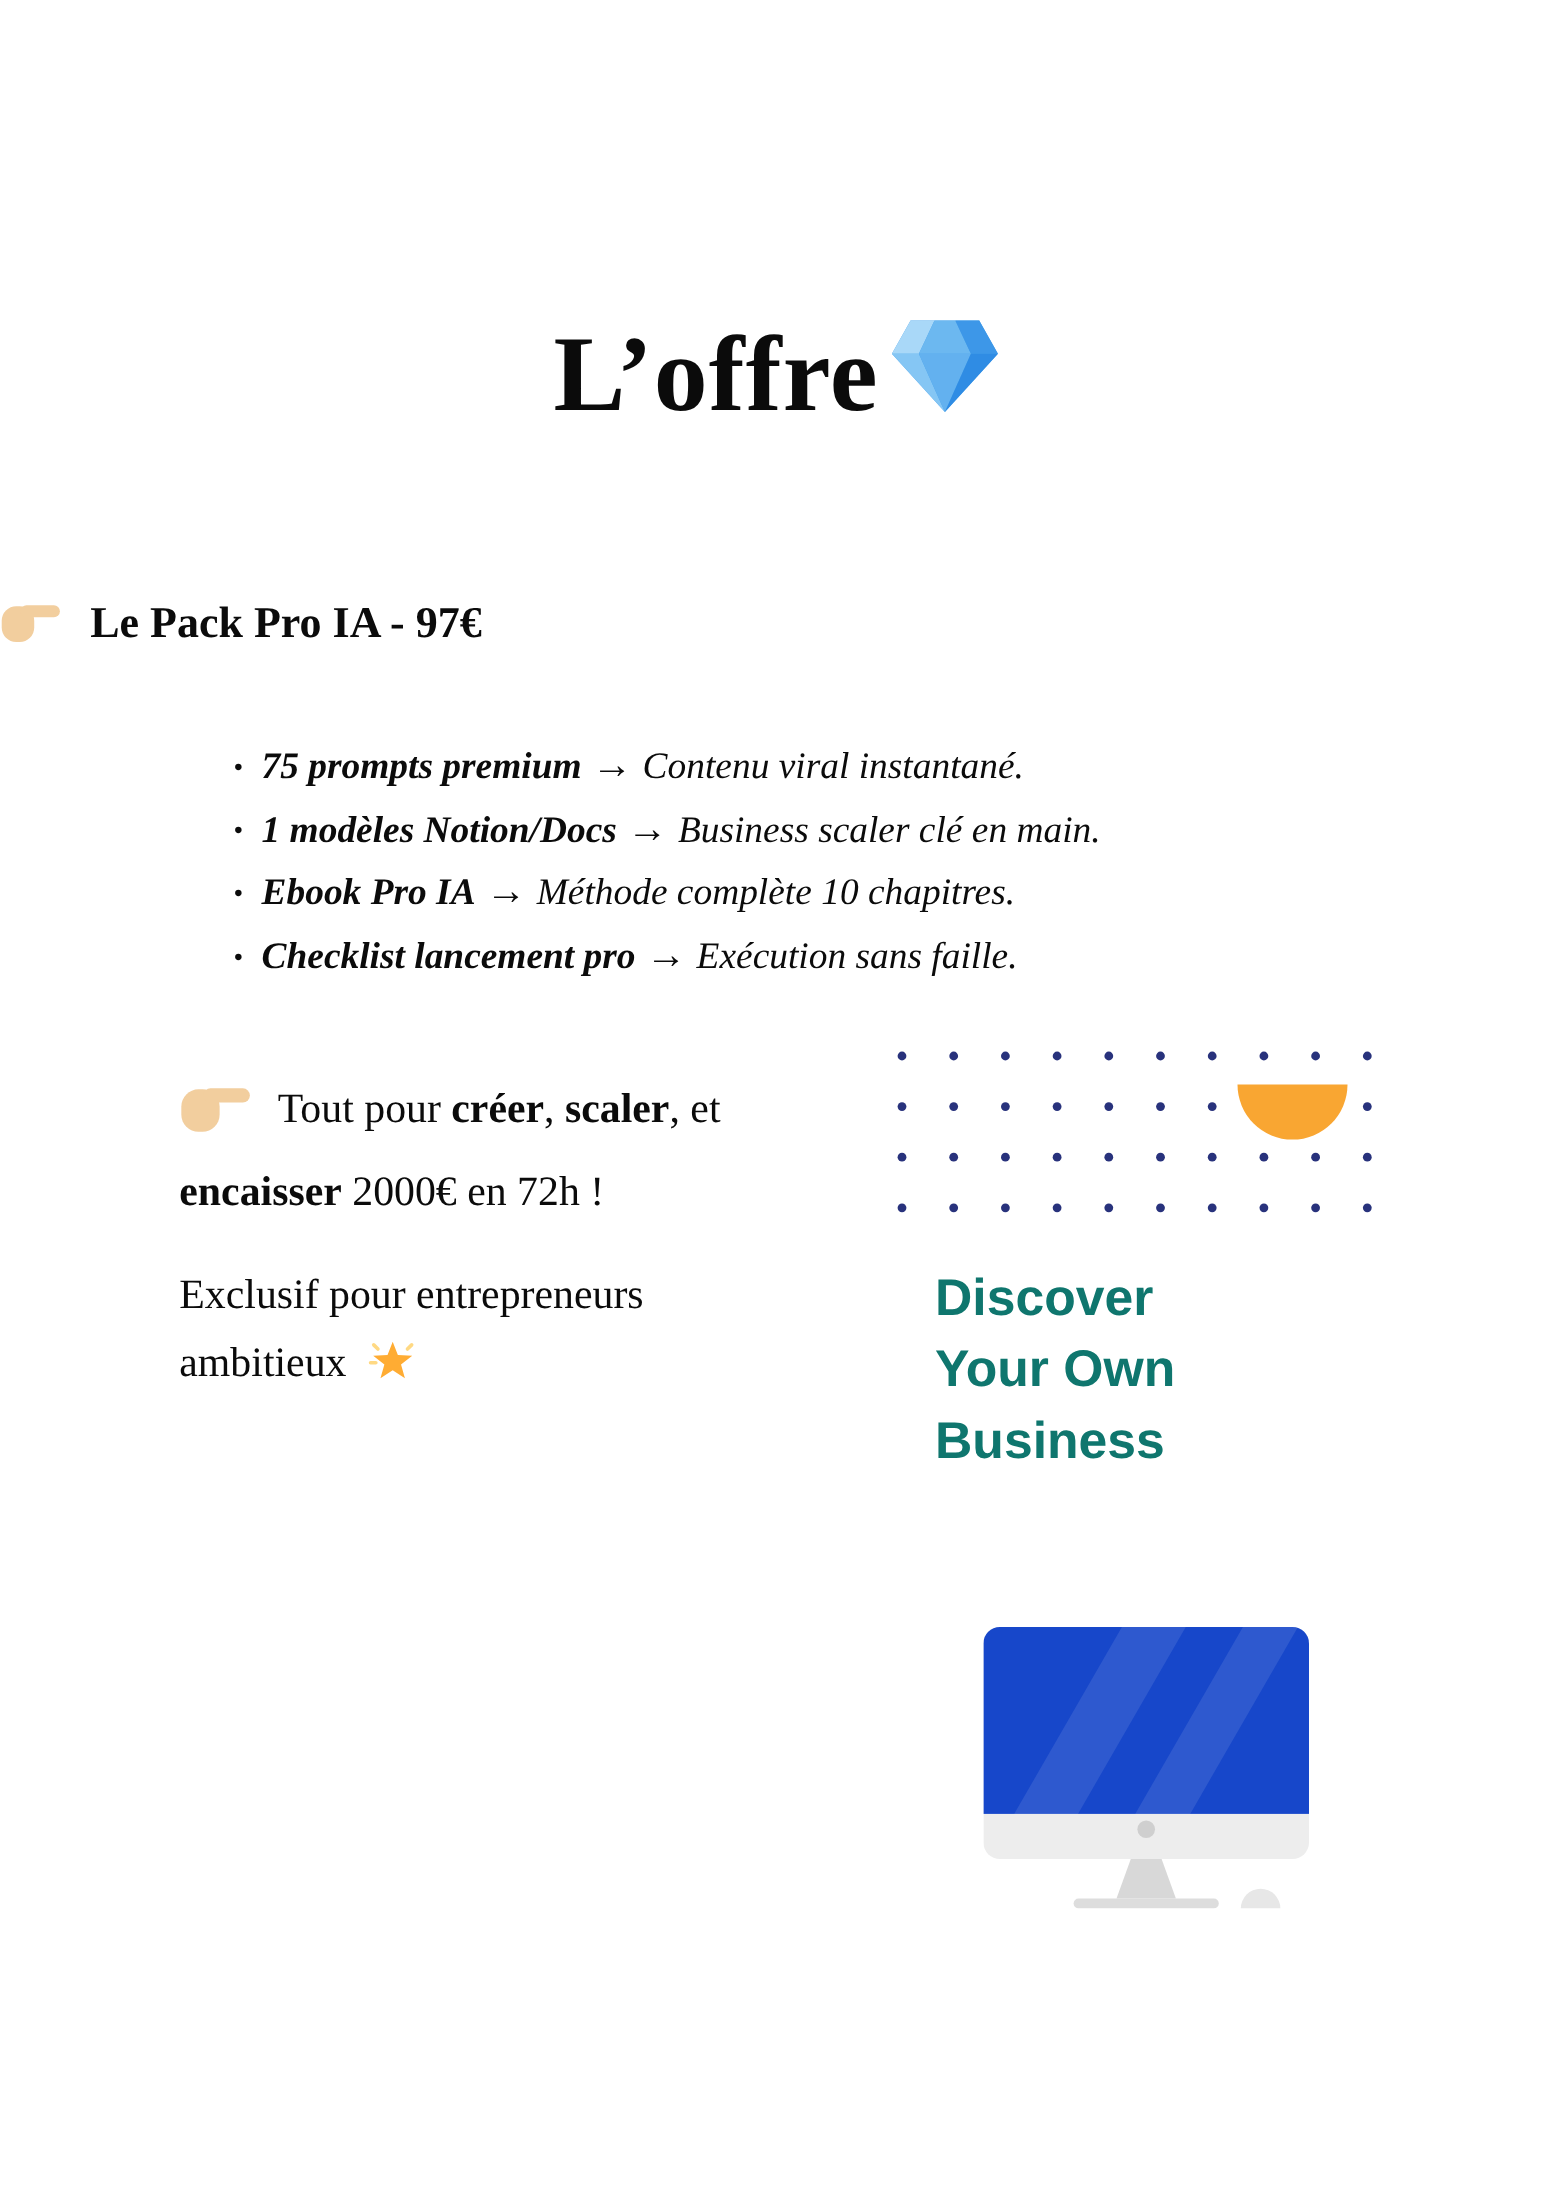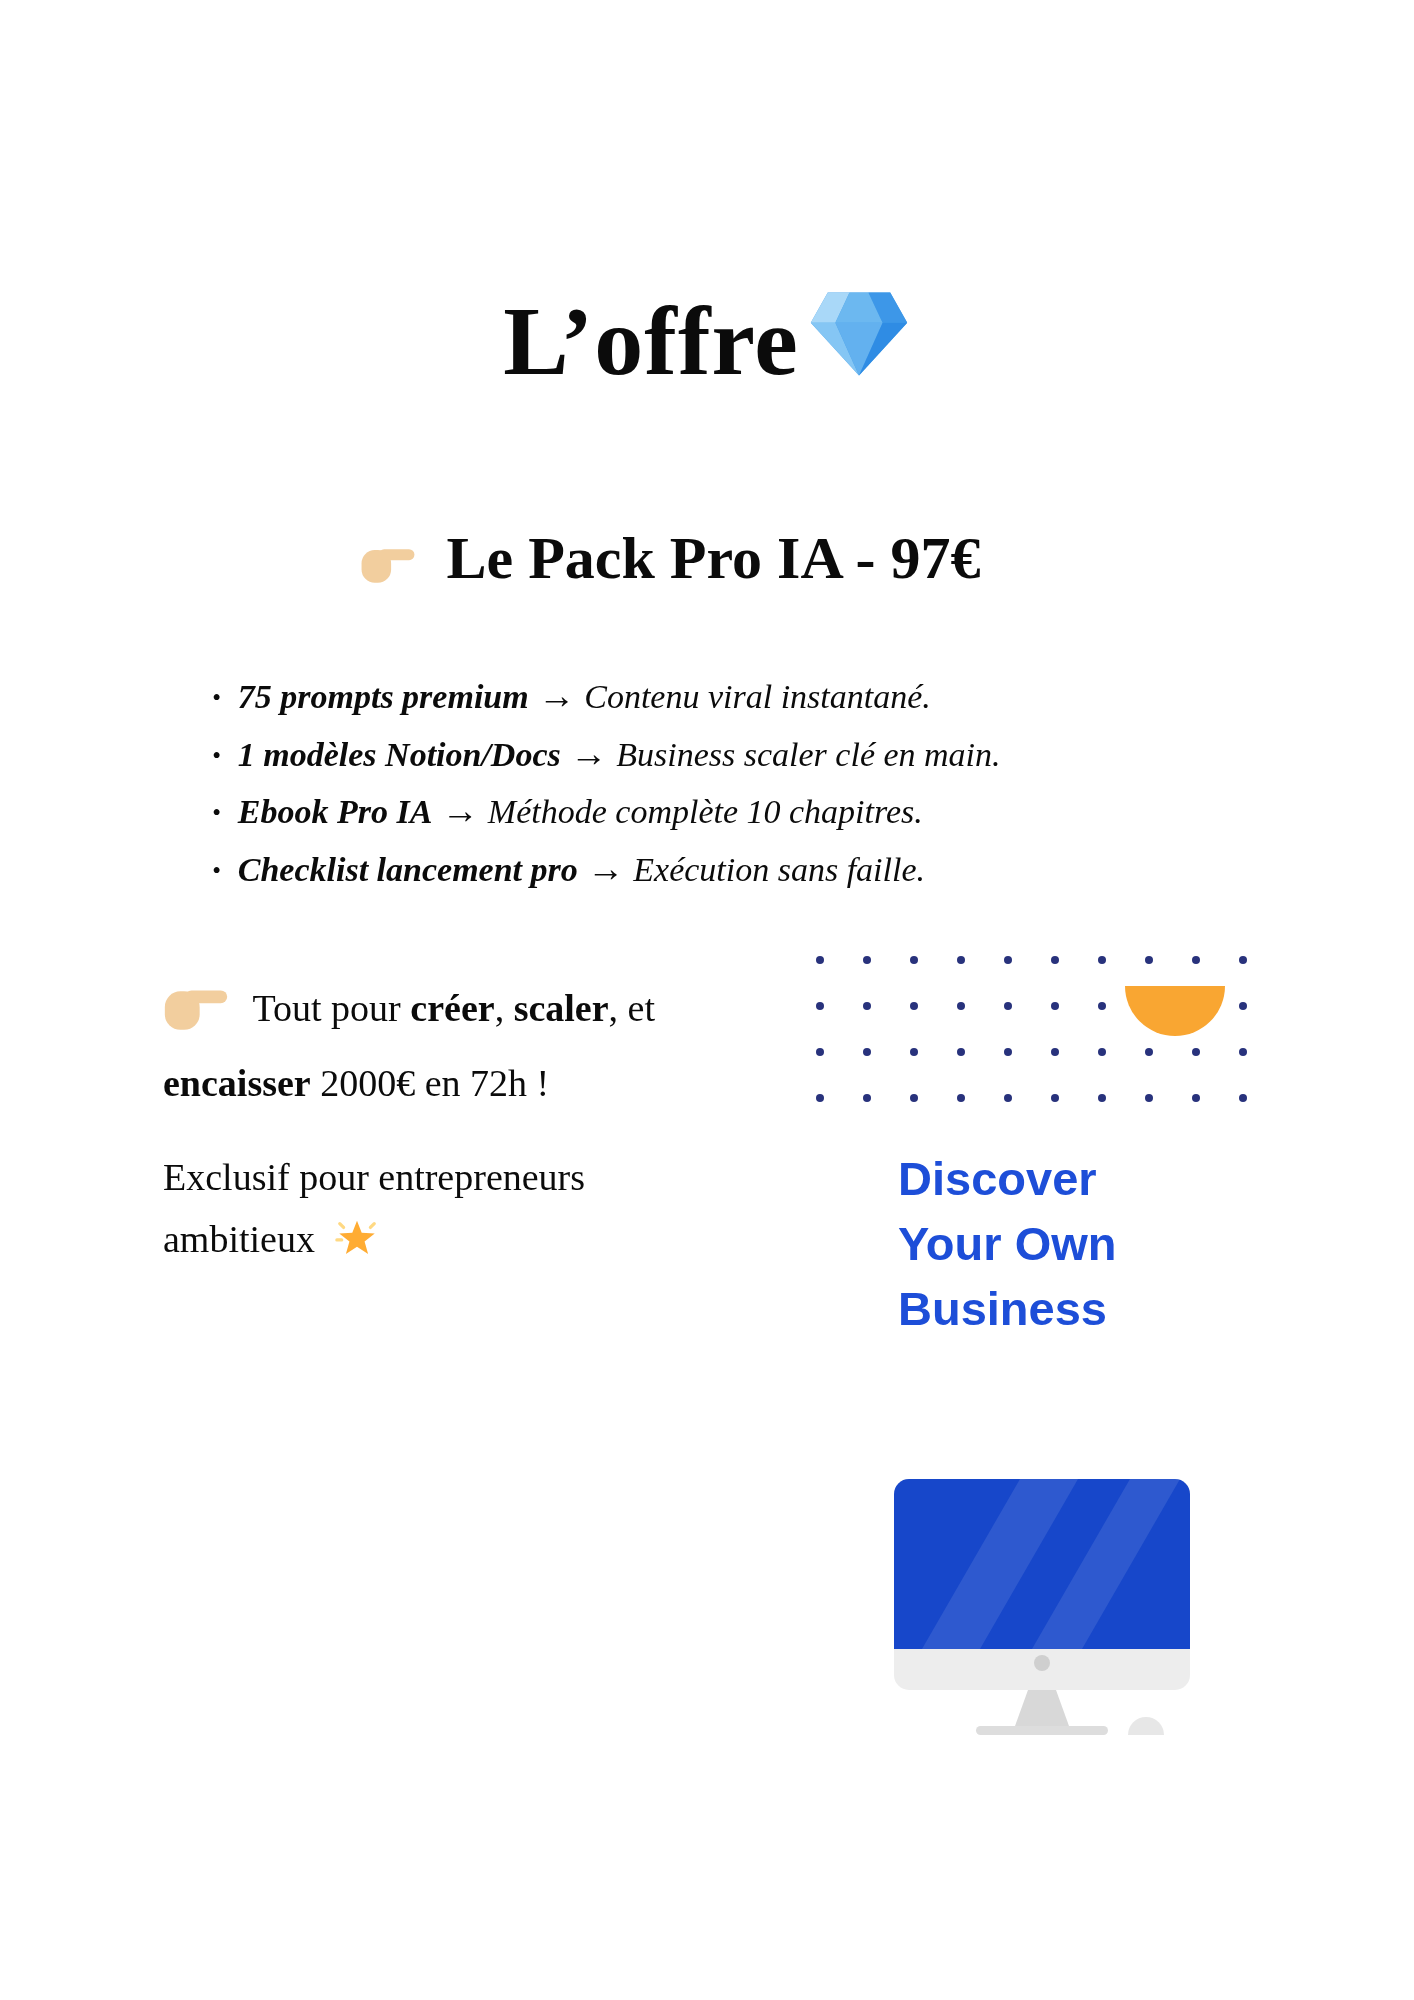--- a/index.html
+++ b/index.html
@@ -15,8 +15,8 @@
   .title .diamond{display:inline-block;vertical-align:-8px;margin-left:8px;}
   
   .subtitle{
-    position:absolute;top:524px;left:0;width:1340px;text-align:center;
-    font-size:60px;font-weight:700;white-space:nowrap;
+    position:absolute;top:541px;left:0;width:1340px;
+    font-size:40px;font-weight:700;white-space:nowrap;
   }
   .subtitle .hand{vertical-align:-7px;margin-right:16px;}
   

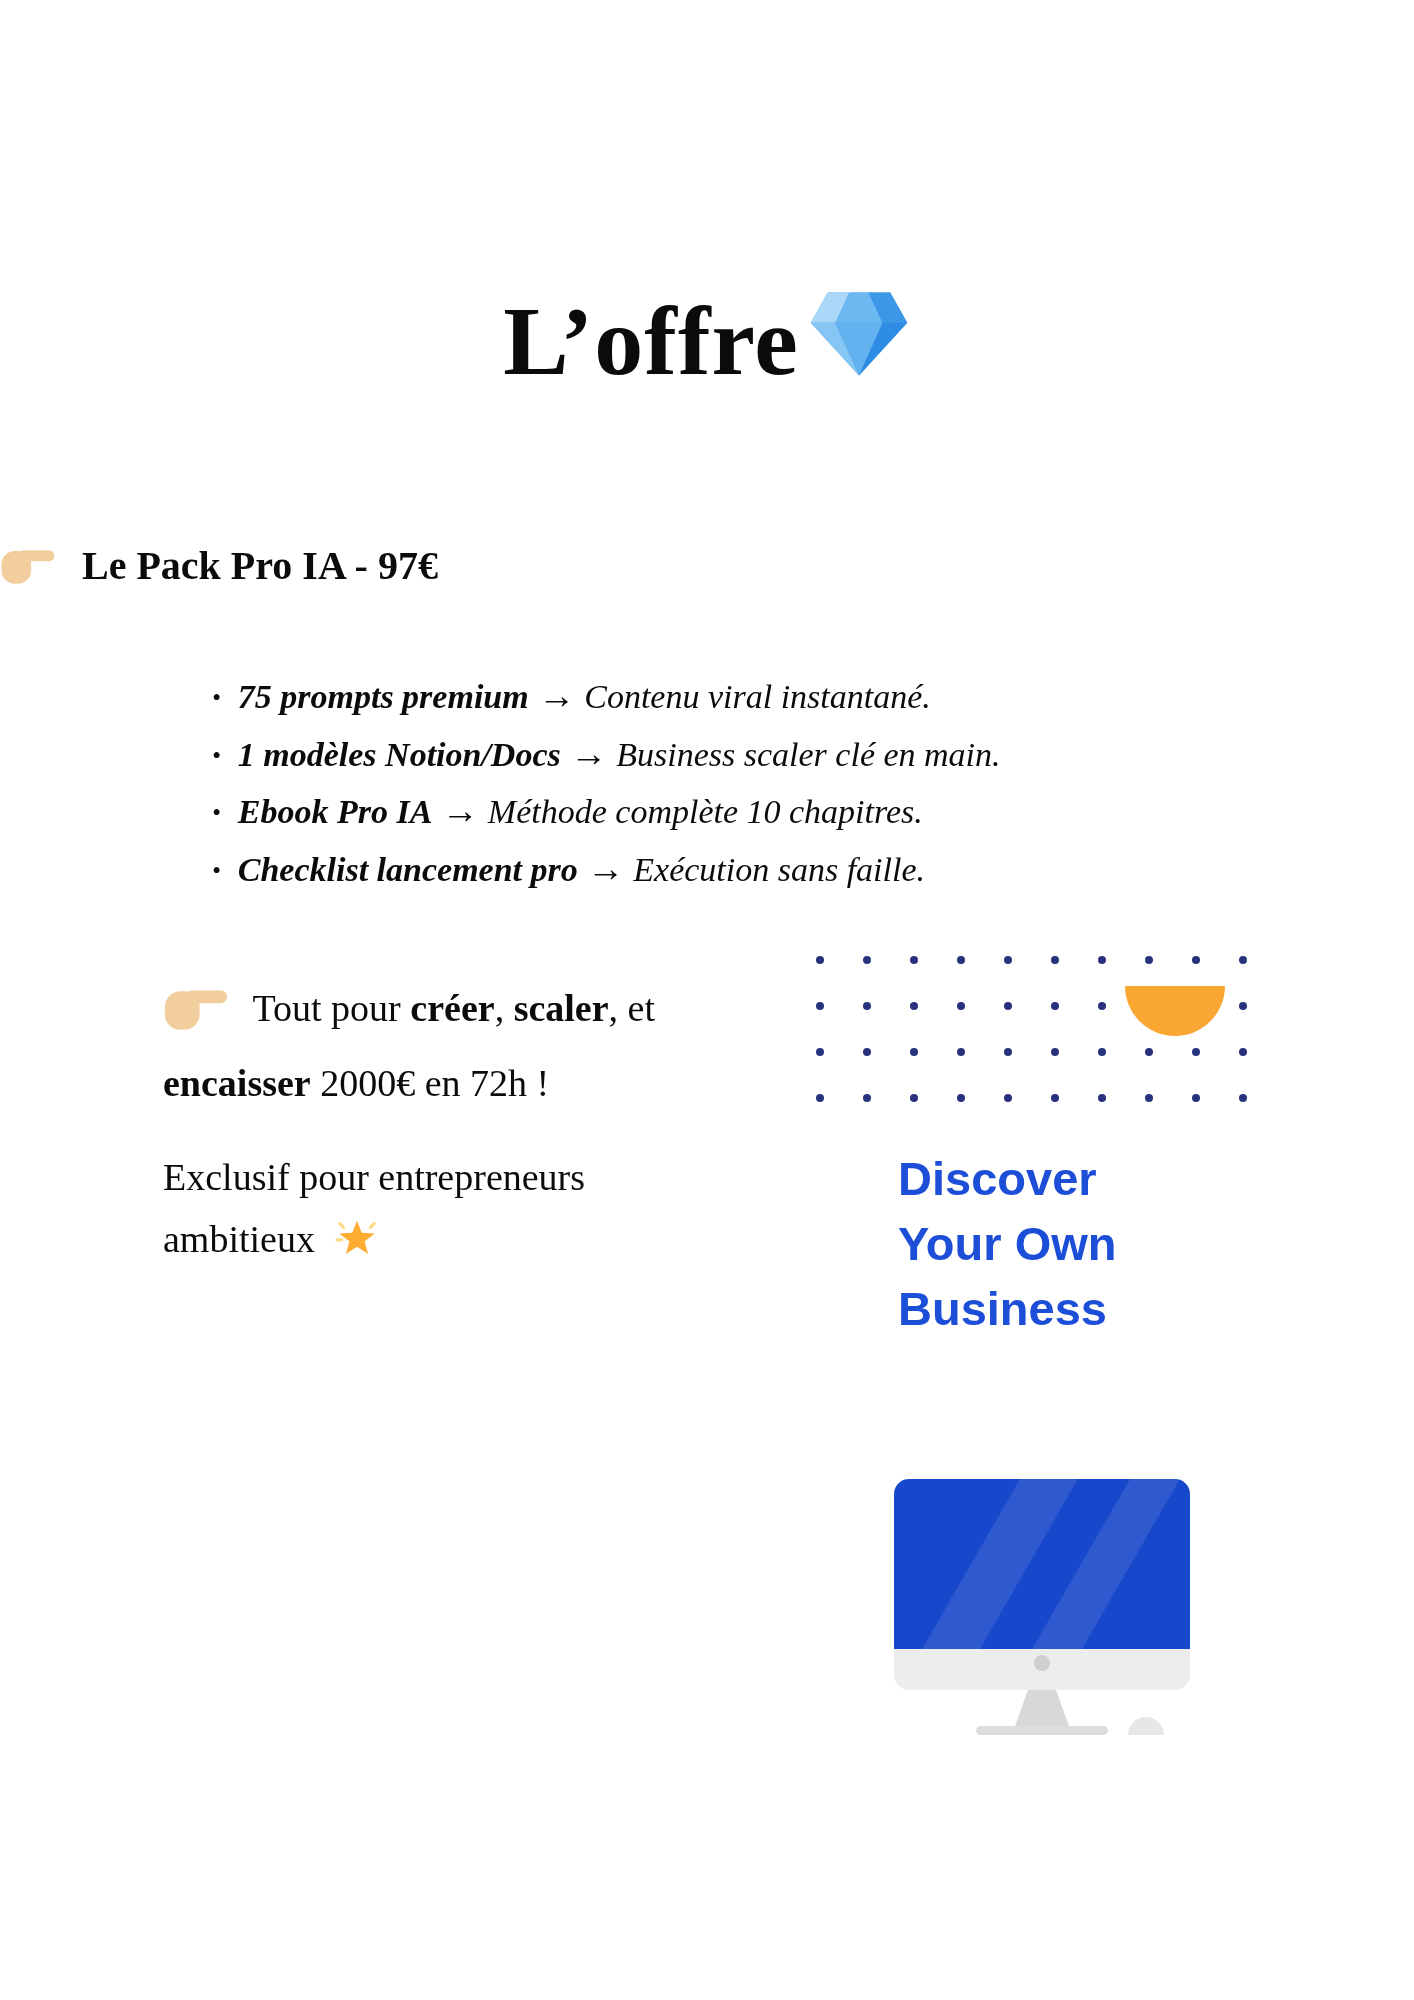--- a/index.html
+++ b/index.html
@@ -155,7 +155,7 @@
         <div class="dot" style="left: 427px; top: 146px; width: 8px; height: 8px; background: rgb(40, 50, 124);"></div>
       </div>
     <div class="sun" style="background: rgb(249, 166, 50);"></div>
-    <div class="discover" style="color: #1d4ed8; margin-left: 48px;">
+    <div class="discover" style="color: #0f766e;">
       <div>Discover</div>
       <div>Your Own</div>
       <div>Business</div>

